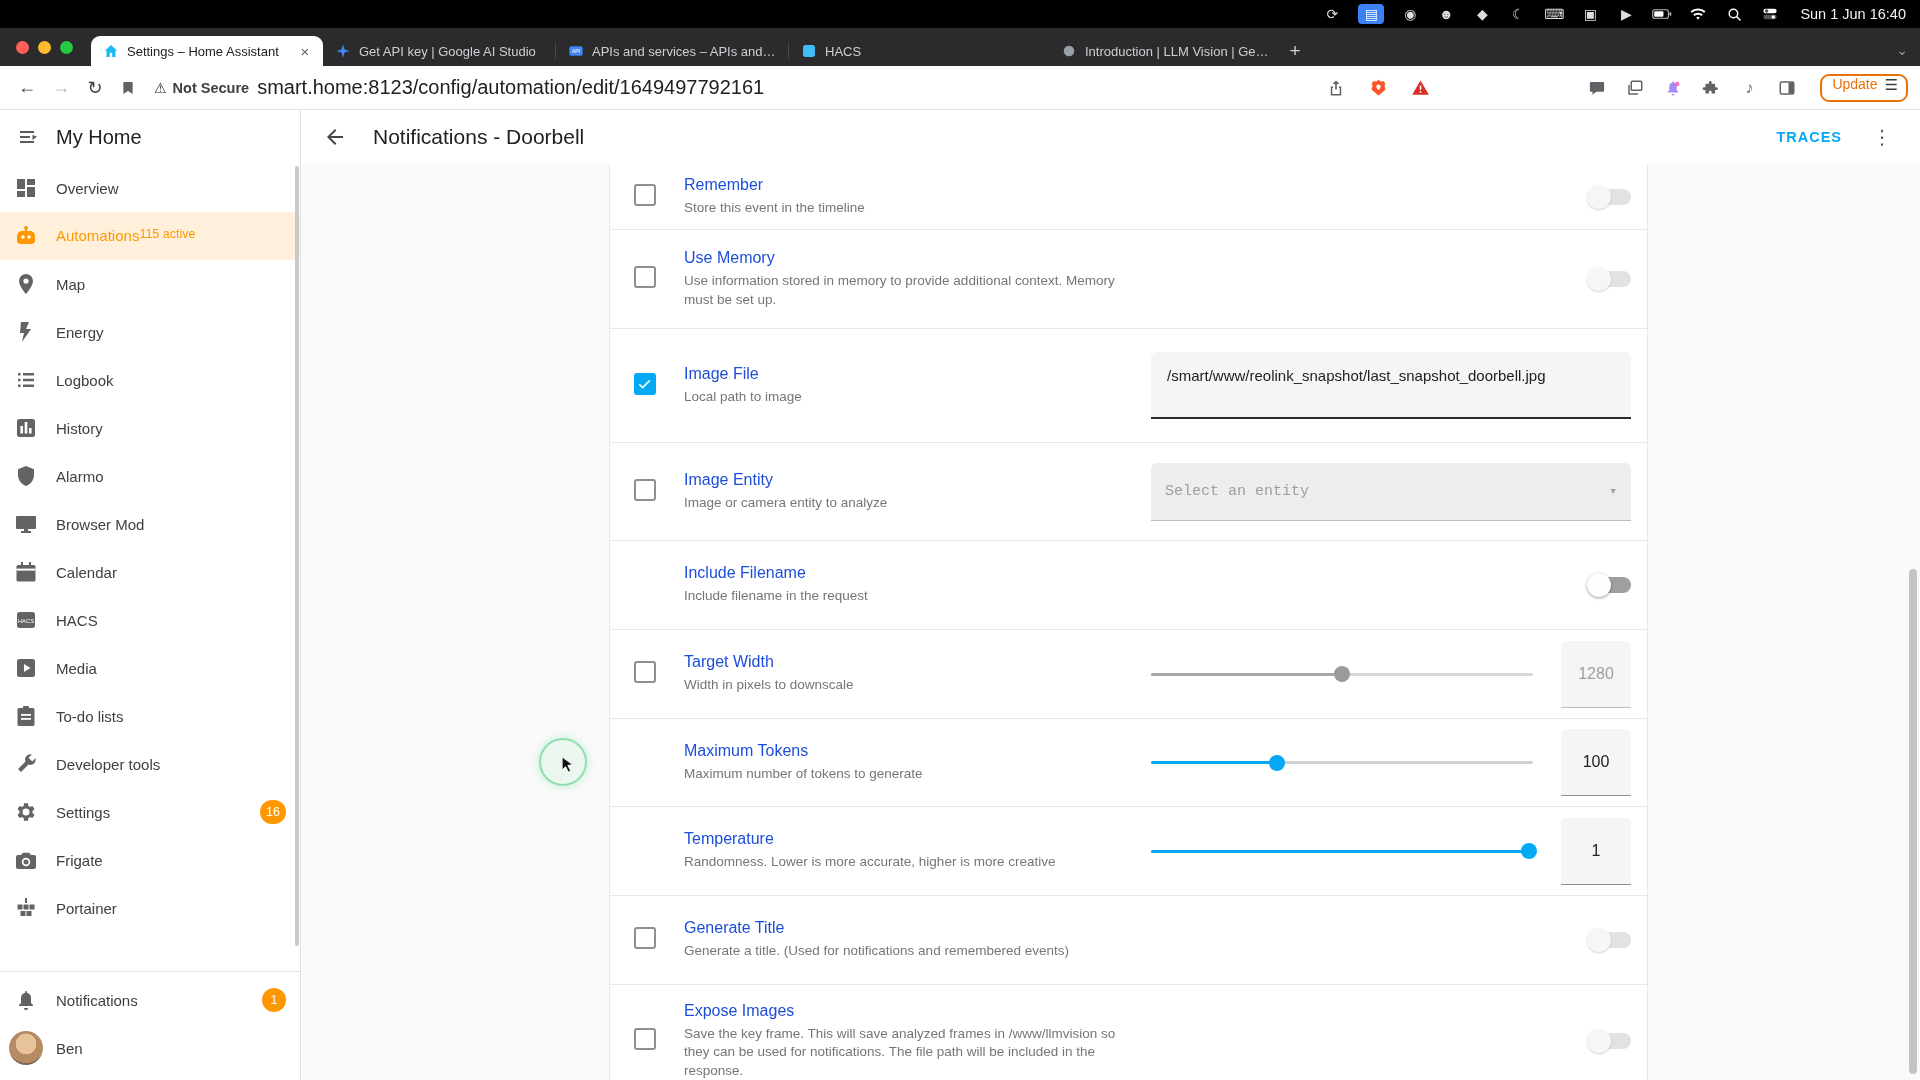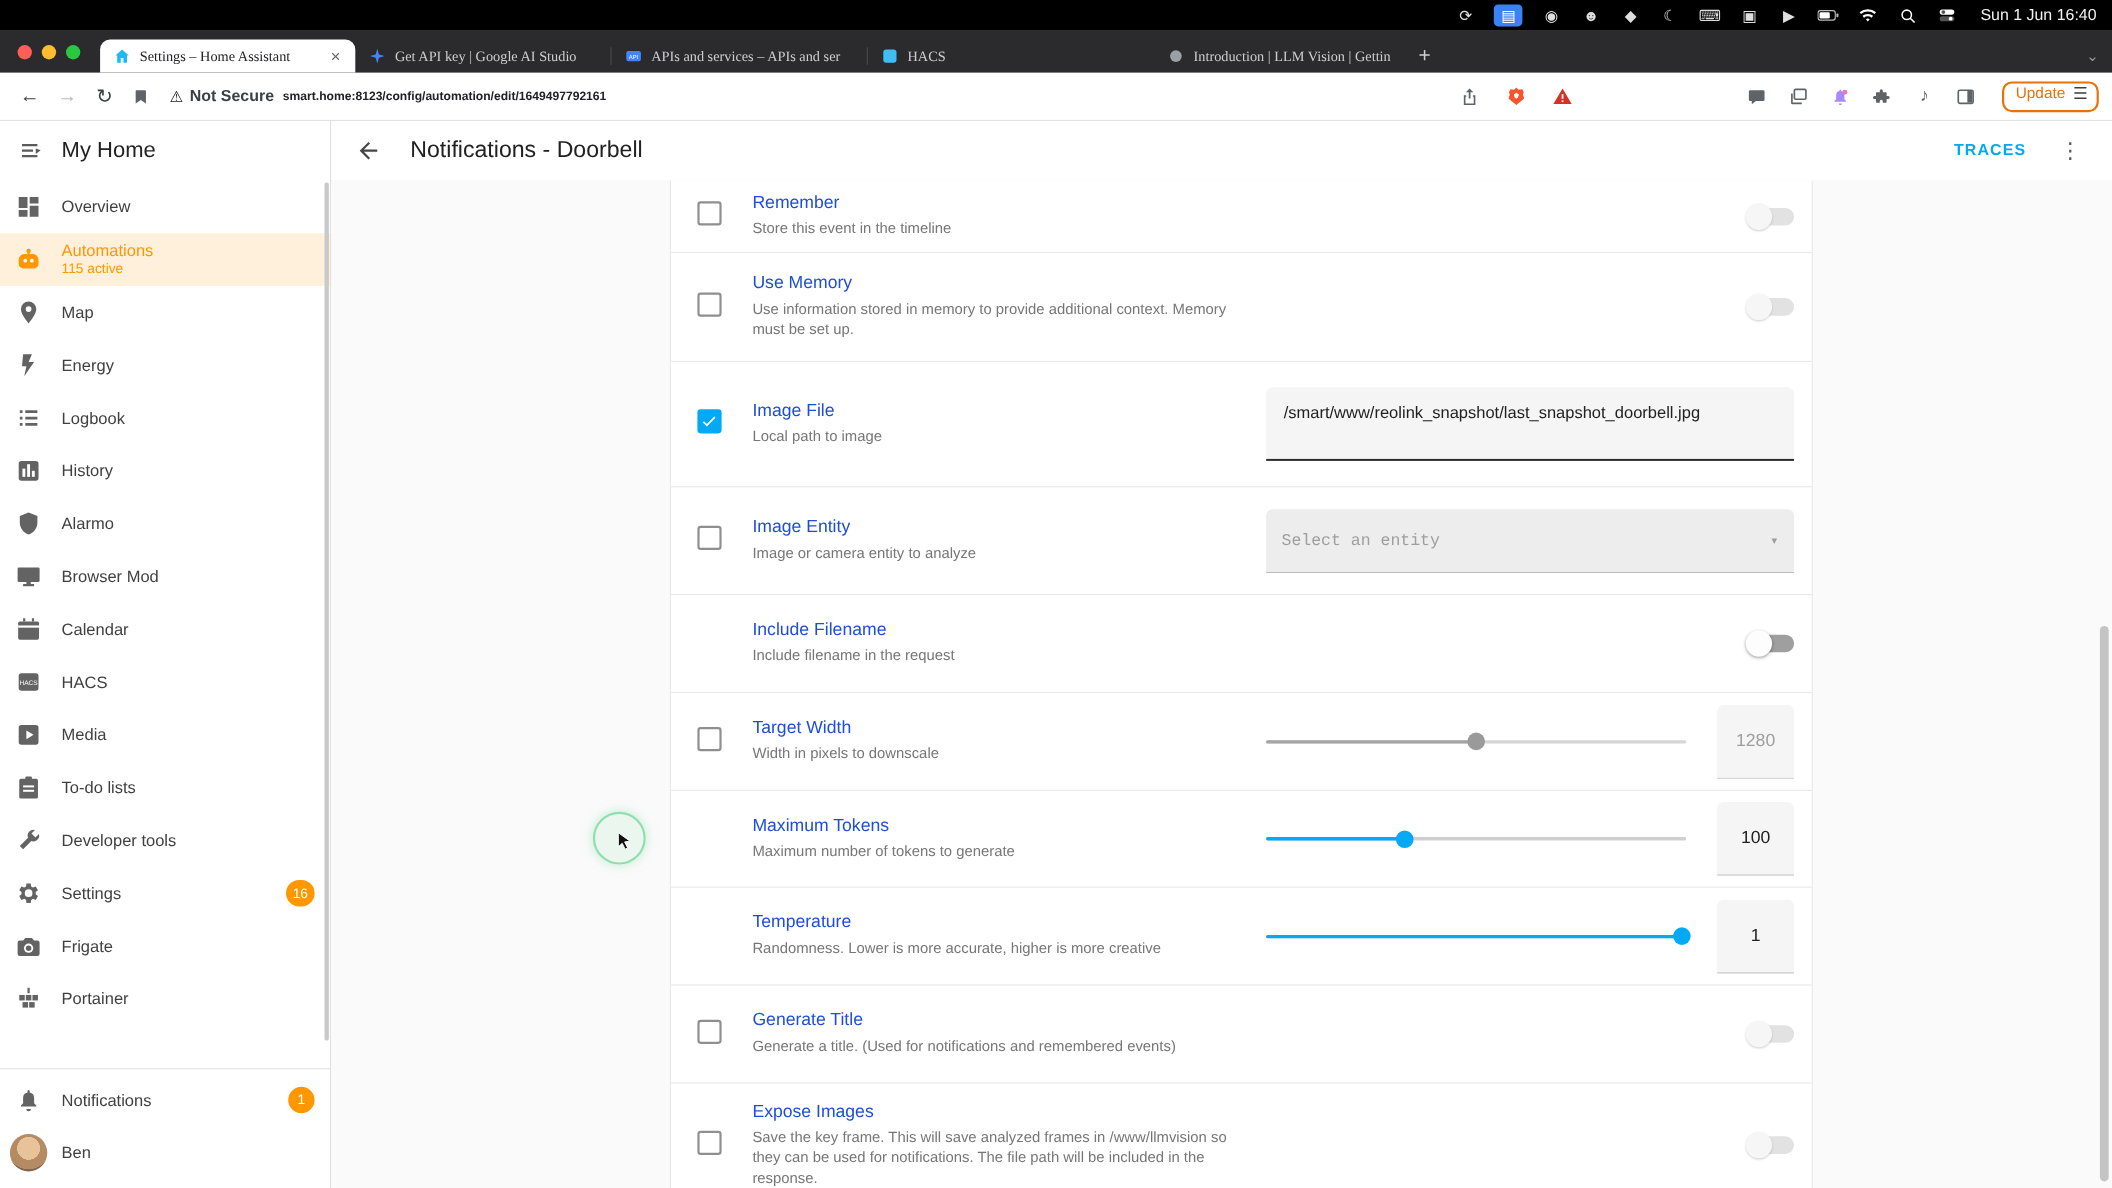--- a/index.html
+++ b/index.html
@@ -21,7 +21,7 @@
   .l-red{background:#ff5f57;} .l-yellow{background:#febc2e;} .l-green{background:#28c840;}
   .tab { height:30px; display:flex; align-items:center; gap:8px; padding:0 10px 0 12px; font-size:13px; color:#cfcfd2; width:232px; flex:none; position:relative; }
   .tab.active { background:#fff; color:#202124; border-radius:9px 9px 0 0; }
-  .tab .tlabel { white-space:nowrap; overflow:hidden; text-overflow:ellipsis; flex:1;font-family:Liberation Serif, serif; }
+  .tab .tlabel { white-space:nowrap; overflow:hidden; text-overflow:ellipsis; flex:1; }
   .tab .tclose { color:#5f6368; font-size:15px; width:16px; text-align:center; }
   .tabsep { width:1px; height:16px; background:#4a4a4e; margin-bottom:7px; flex:none; }
   .tab-ic { width:16px; height:16px; flex:none; display:inline-flex; align-items:center; justify-content:center; }

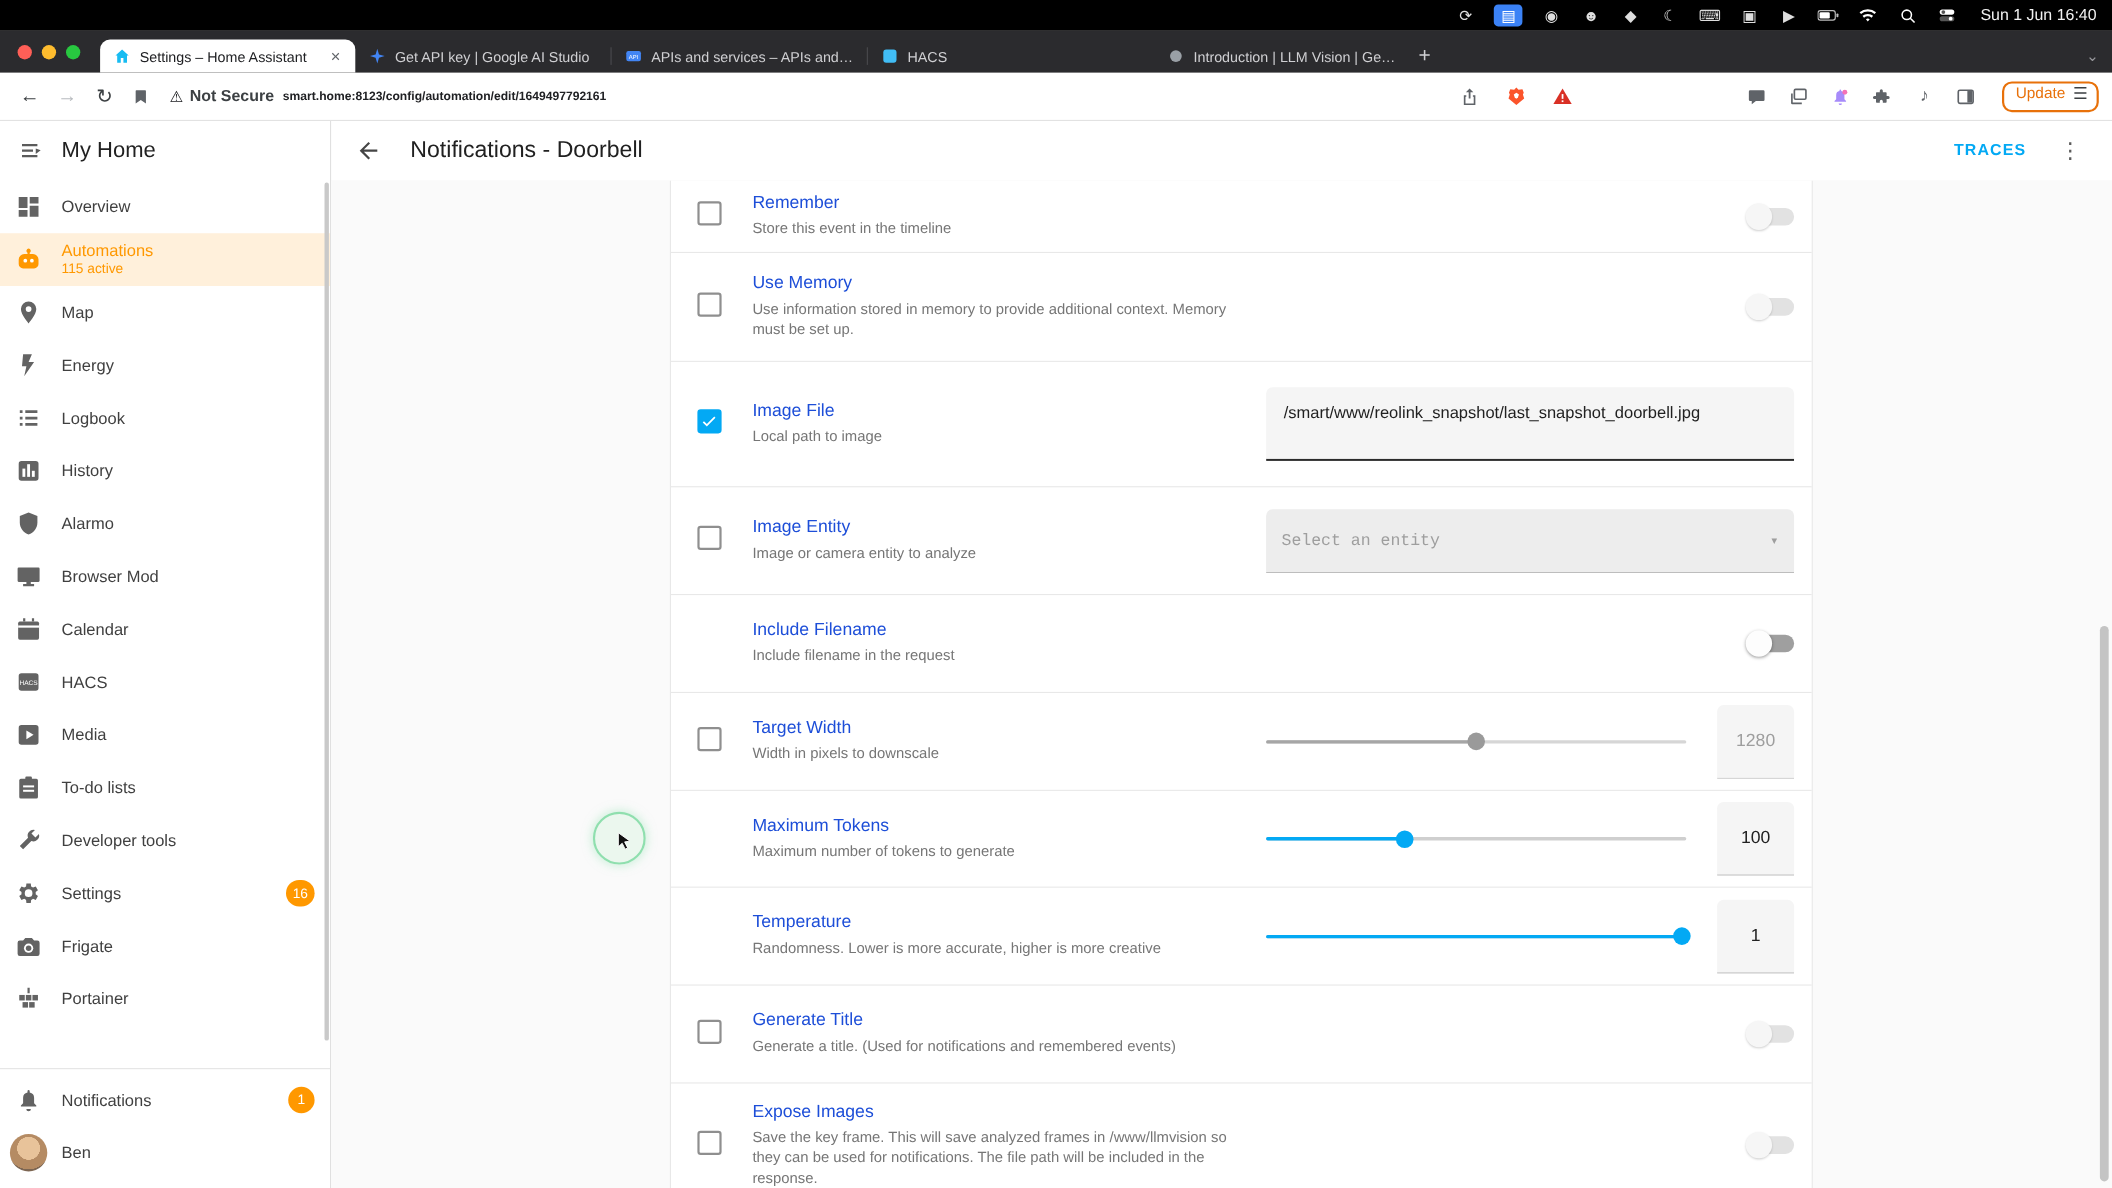--- a/index.html
+++ b/index.html
@@ -37,7 +37,7 @@
   .omnibox { flex:1; display:flex; align-items:center; height:34px; padding:0 8px; gap:8px; min-width:0; }
   .notsecure { display:flex; align-items:center; gap:6px; color:#3c4043; font-size:14.5px; font-weight:bold; white-space:nowrap; }
   .notsecure .warn { font-size:14px; color:#202124; font-weight:normal; }
-  .url { font-size:11px; color:#202124; white-space:nowrap; overflow:hidden;font-weight:bold; }
+  .url { font-size:20px; color:#202124; white-space:nowrap; overflow:hidden; }
   .ob-right { display:flex; align-items:center; gap:14px; margin-left:auto; }
   .ext-cluster { display:flex; align-items:center; gap:16px; margin:0 14px 0 140px; color:#5f6368; }
   .ext-cluster .ab-ic { width:22px; }

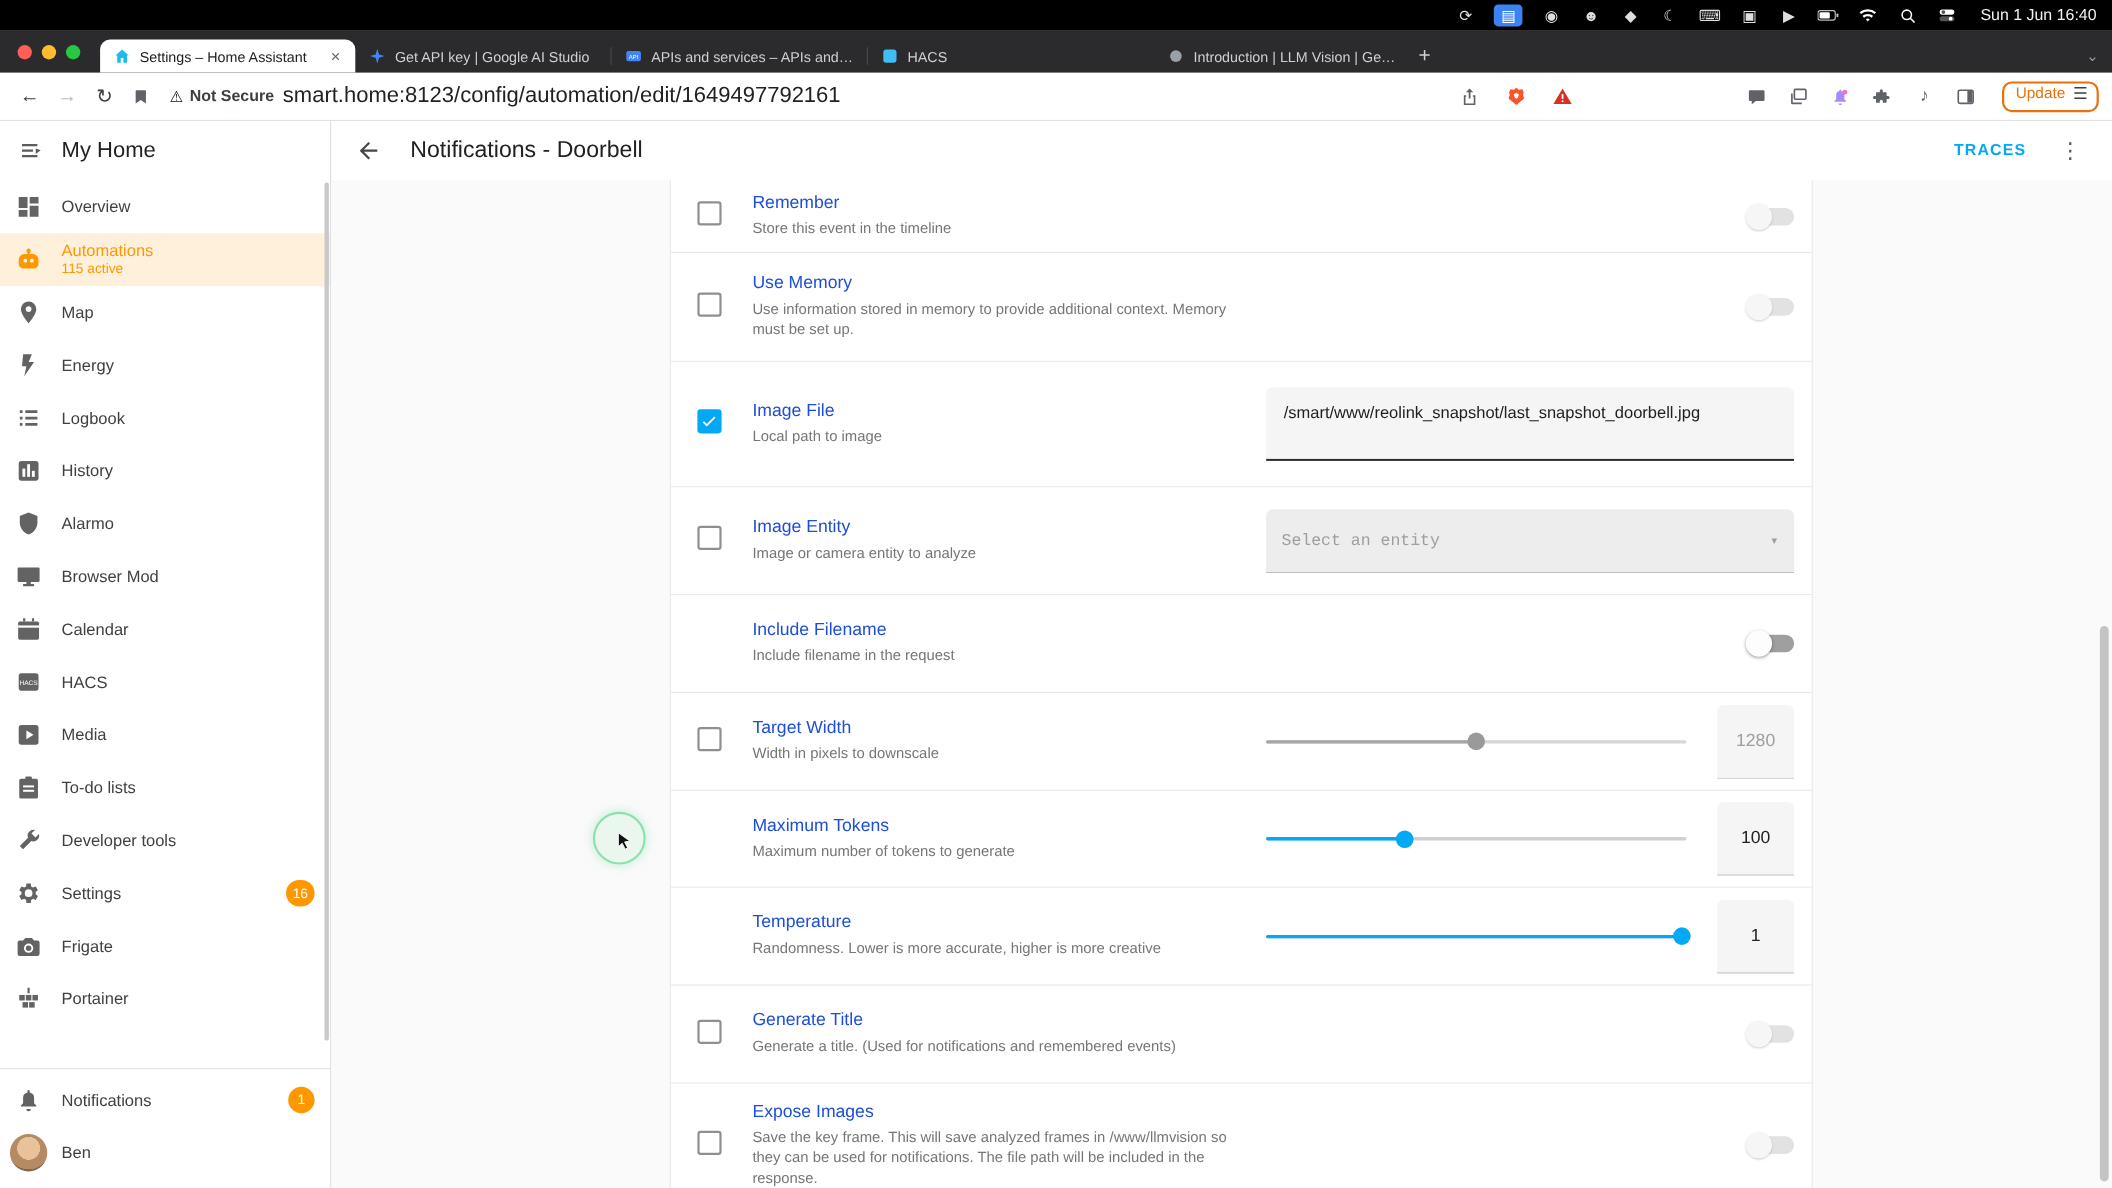--- a/index.html
+++ b/index.html
@@ -56,7 +56,7 @@
   .sb-item .ic { width:24px; height:24px; color:#636363; flex:none; }
   .sb-item.active { background:rgba(255,152,0,0.14); }
   .sb-item.active, .sb-item.active .ic { color:var(--orange,#ff9800); }
-  .sb-2line { display:flex; flex-direction:column; line-height:1.15; }
+  .sb-2line { display:flex; flex-direction:row; line-height:1.15; }
   .sb-sub { font-size:12.5px; color:var(--orange,#ff9800); }
   .badge { margin-left:auto; min-width:24px; height:24px; border-radius:12px; background:var(--orange,#ff9800); color:#fff; font-size:12.5px; display:flex; align-items:center; justify-content:center; padding:0 6px; }
   .sb-footer { margin-top:auto; border-top:1px solid #e4e4e4; padding:4px 0 8px; }

